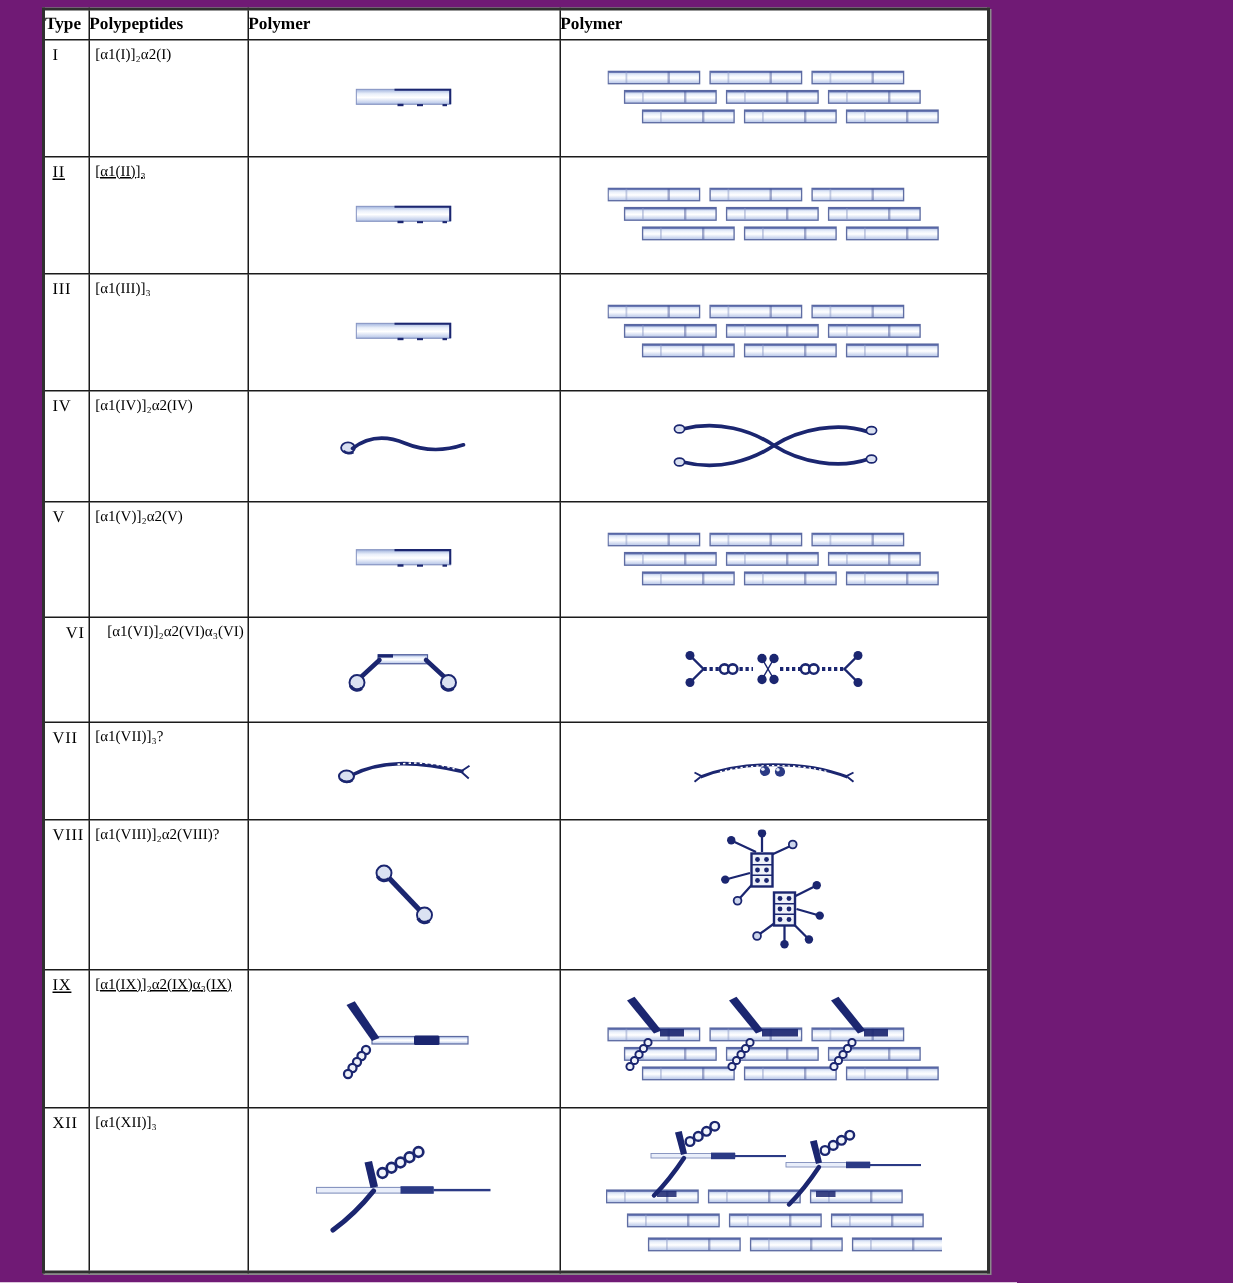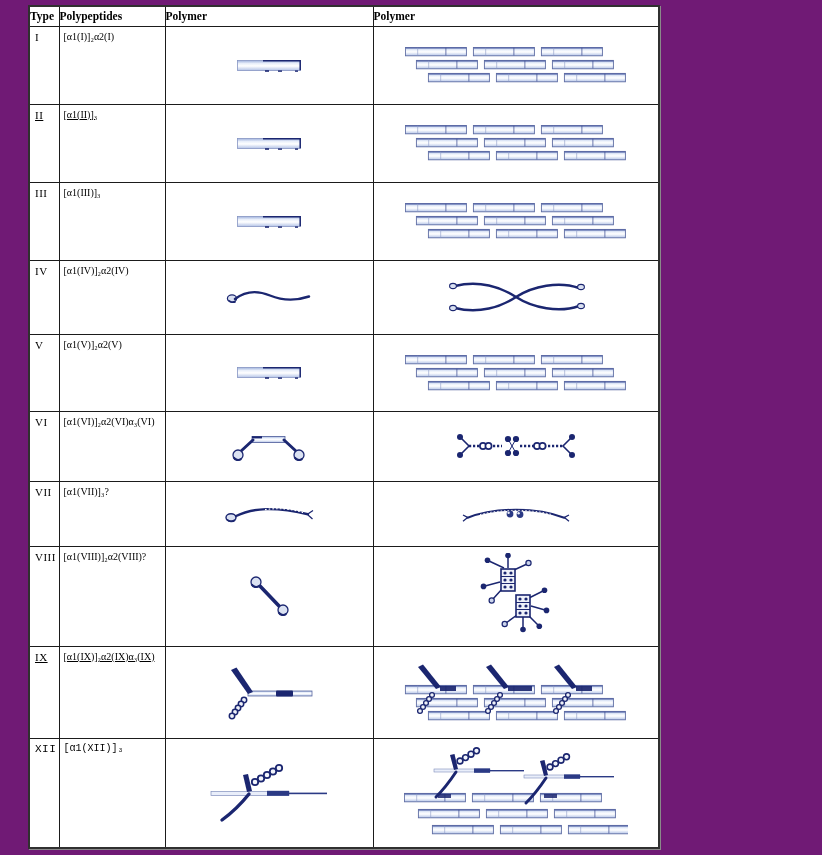--- a/index.html
+++ b/index.html
@@ -16,7 +16,7 @@
   td.formula-cell{vertical-align:top;font-size:10px;padding:4px 2px 0 4px;white-space:nowrap;}
   td.diag-cell{vertical-align:middle;text-align:center;}
   tr.rh{height:20px;} tr.r1{height:78px;} tr.r2{height:78px;text-decoration:underline;} tr.r3{height:78px;}
-  tr.r4{height:74px;} tr.r5{height:77px;} tr.r6{height:70px;} tr.r7{height:65px;margin-top:26px;}
+  tr.r4{height:74px;} tr.r5{height:77px;} tr.r6{height:70px;text-align:right;} tr.r7{height:65px;margin-top:26px;}
   tr.r8{height:100px;margin-left:16px;} tr.r9{height:92px;text-decoration:underline;} tr.r10{height:110px;font-family:Liberation Mono, monospace;}
   svg{display:inline-block;vertical-align:middle;}
 </style>

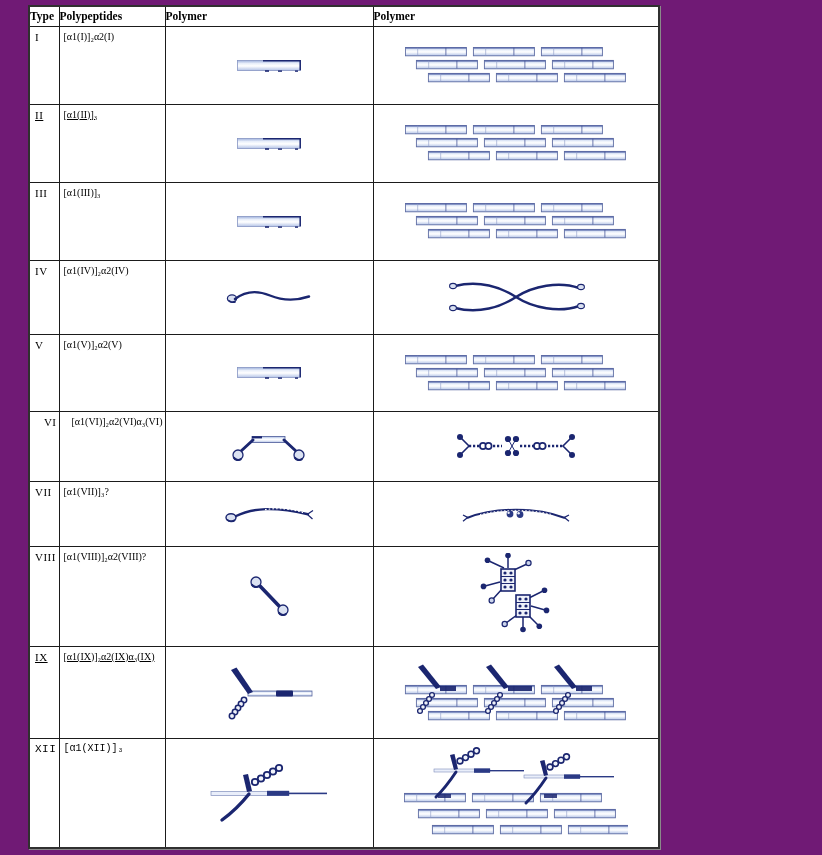--- a/index.html
+++ b/index.html
@@ -17,7 +17,7 @@
   td.diag-cell{vertical-align:middle;text-align:center;}
   tr.rh{height:20px;} tr.r1{height:78px;} tr.r2{height:78px;text-decoration:underline;} tr.r3{height:78px;}
   tr.r4{height:74px;} tr.r5{height:77px;} tr.r6{height:70px;text-align:right;} tr.r7{height:65px;margin-top:26px;}
-  tr.r8{height:100px;margin-left:16px;} tr.r9{height:92px;text-decoration:underline;} tr.r10{height:110px;font-family:Liberation Mono, monospace;}
+  tr.r8{height:100px;margin-left:16px;} tr.r9{height:92px;text-decoration:underline;} tr.r10{height:110px;}
   svg{display:inline-block;vertical-align:middle;}
 </style>
 </head>

